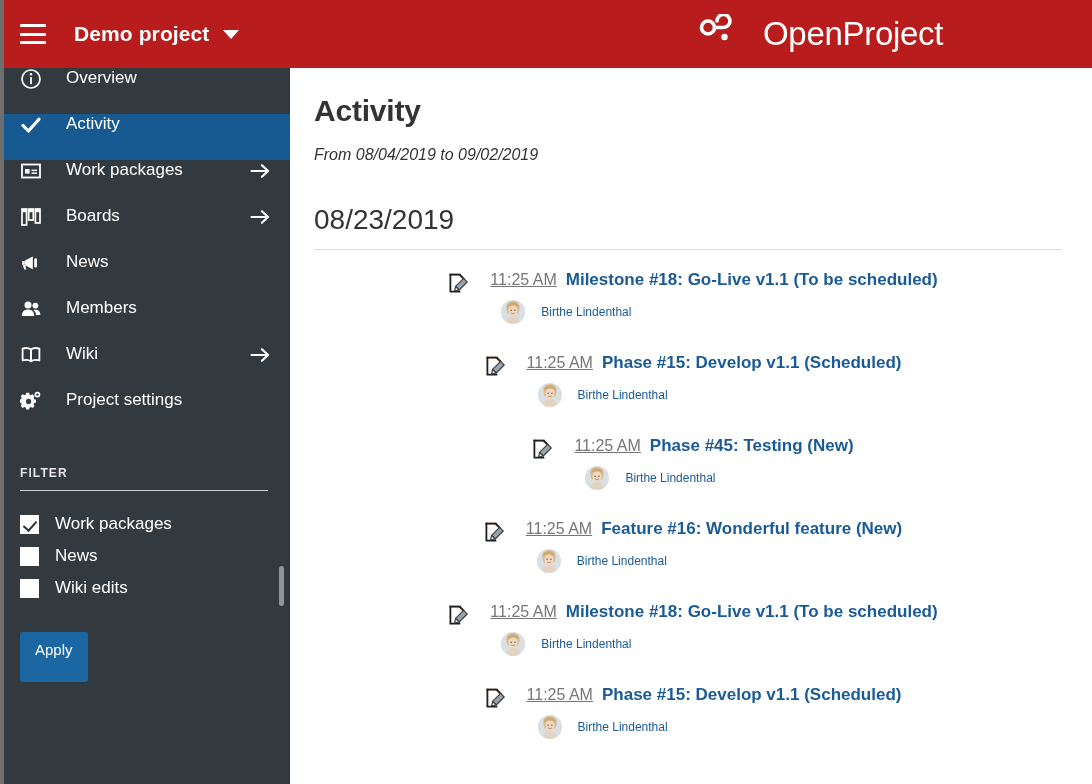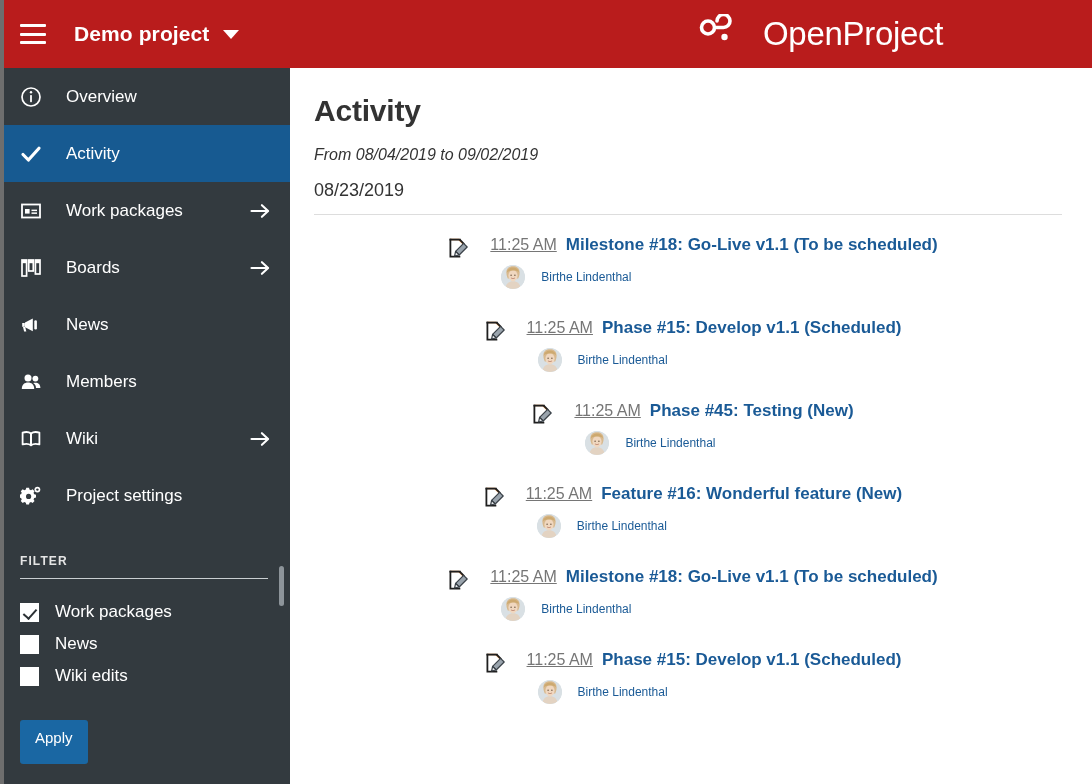--- a/index.html
+++ b/index.html
@@ -99,8 +99,8 @@
   .nav-item {
     position: relative;
     display: flex;
-    align-items: center;
-    height: 57px;
+    align-items: flex-start;
+    height: 46px;
     padding-left: 20px;
     padding-right: 18px;
     cursor: pointer;

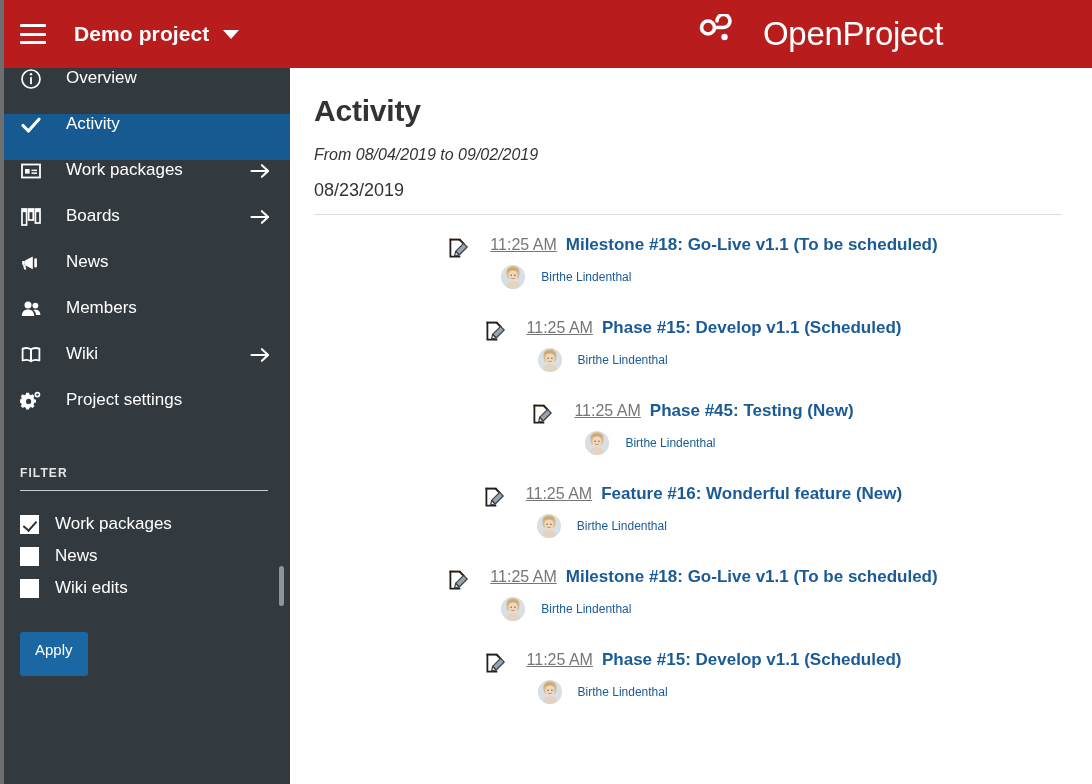--- a/index.html
+++ b/index.html
@@ -220,8 +220,8 @@
     color: #333333;
   }
   .day-heading {
-    margin-top: 16px;
-    font-size: 18px;
+    margin-top: 40px;
+    font-size: 28px;
     color: #333333;
     font-weight: 400;
   }

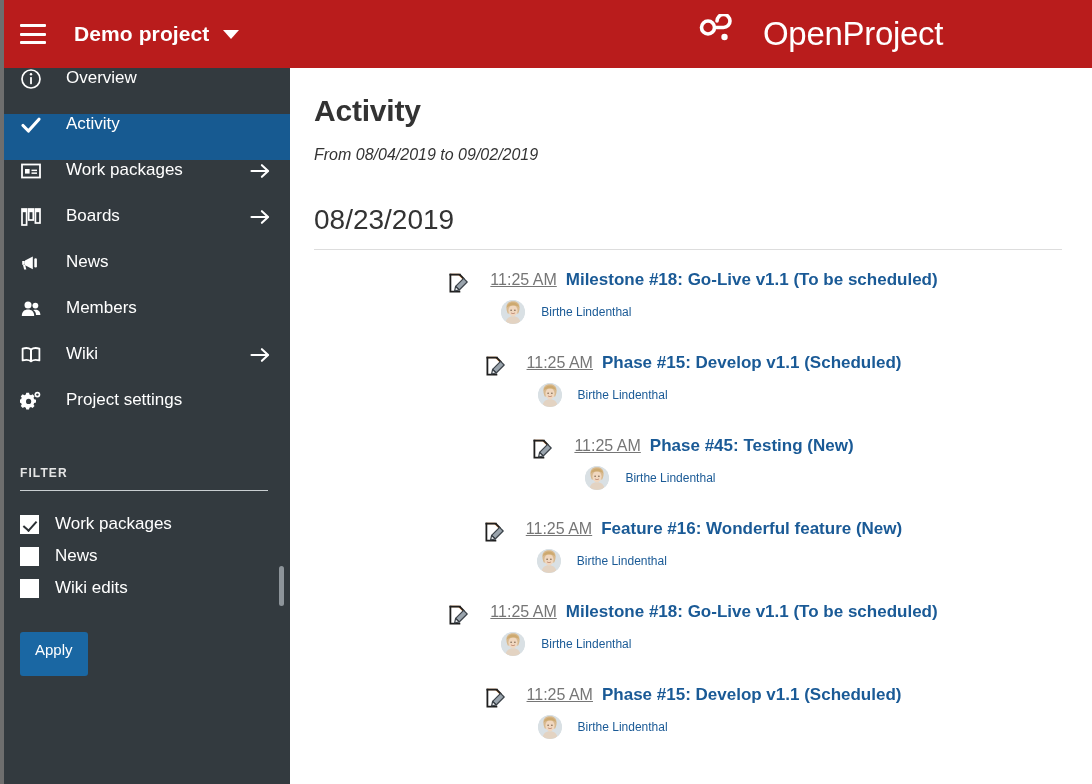--- a/index.html
+++ b/index.html
@@ -180,7 +180,7 @@
     background: #1a67a3;
     color: #ffffff;
     font-size: 15px;
-    padding: 9px 15px 18px 15px;
+    padding: 9px 15px 24px 15px;
     border: none;
     border-radius: 3px;
     cursor: pointer;

